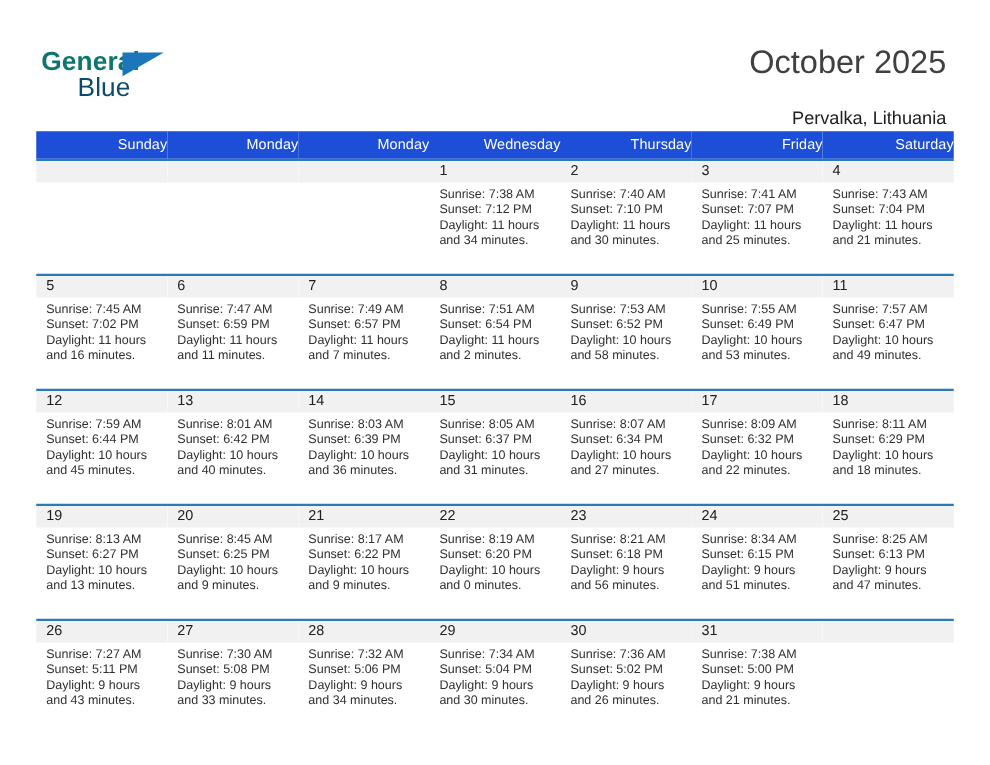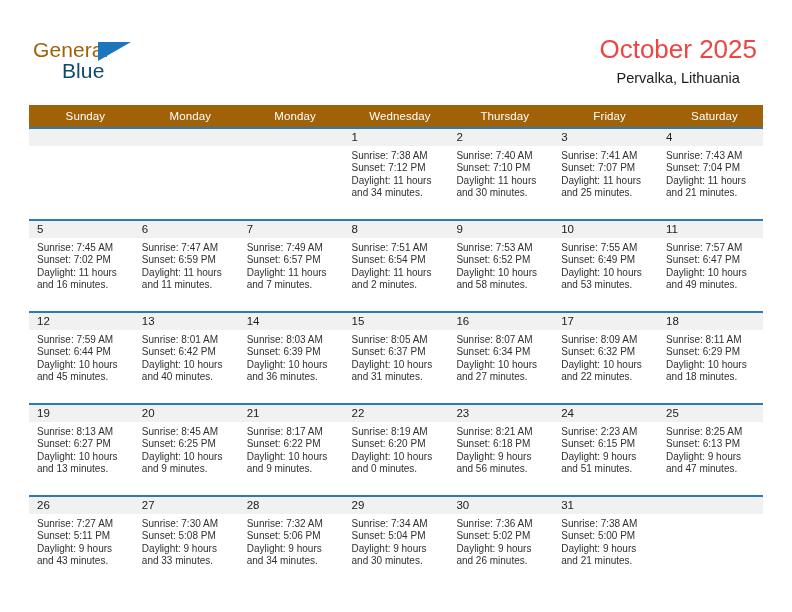--- a/index.html
+++ b/index.html
@@ -40,8 +40,9 @@
     left: 0; top: 0;
     font-size: 21px;
     letter-spacing: 0.1px;
-    color: #a16207;
+    color: #0f766e;
     font-family: "Liberation Sans", sans-serif;
+    font-weight: bold;
   }
   .brand-tri {
     position: absolute;

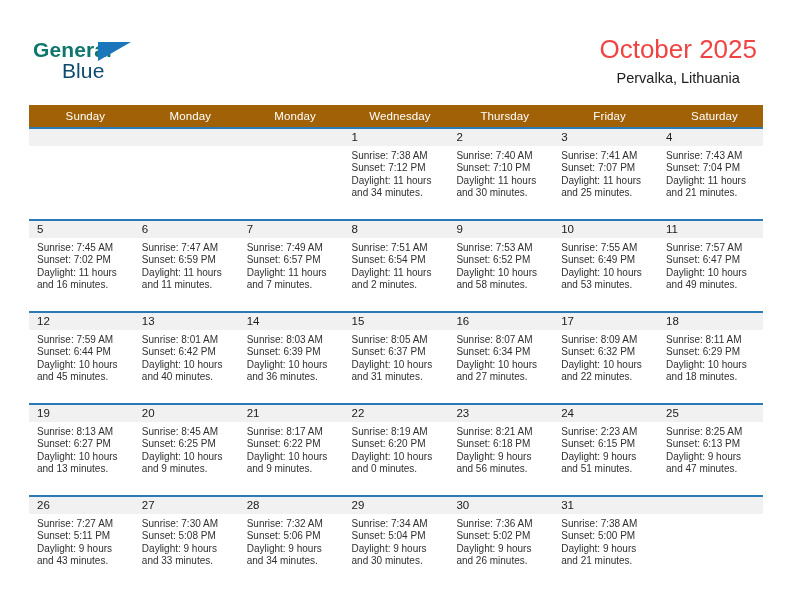--- a/index.html
+++ b/index.html
@@ -68,7 +68,7 @@
   }
   .cal-title {
     font-size: 26px;
-    color: #ef4444;
+    color: #404040;
     line-height: 32px;
     white-space: nowrap;
   }

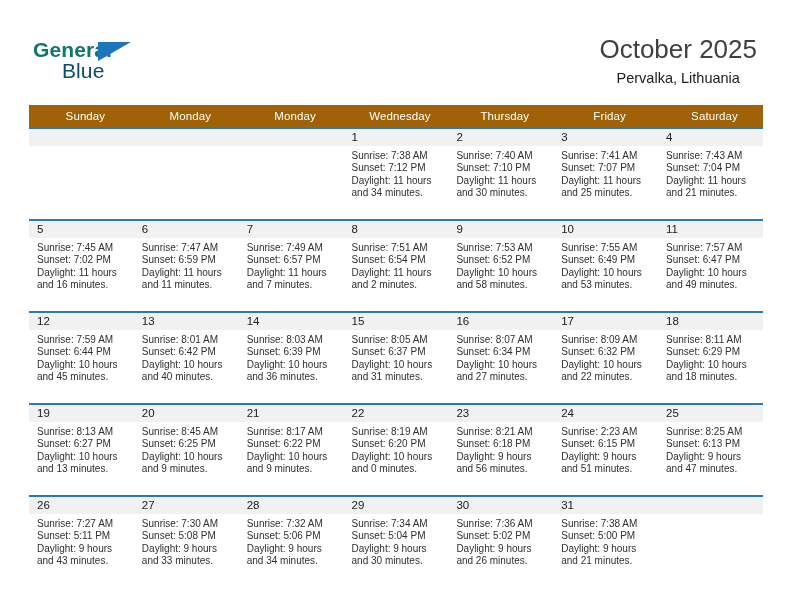--- a/index.html
+++ b/index.html
@@ -76,9 +76,8 @@
     font-size: 14.5px;
     color: #202020;
     line-height: 20px;
-    margin-top: 3px;
+    margin-top: 20px;
     white-space: nowrap;
-    text-align: center;
   }
 
   

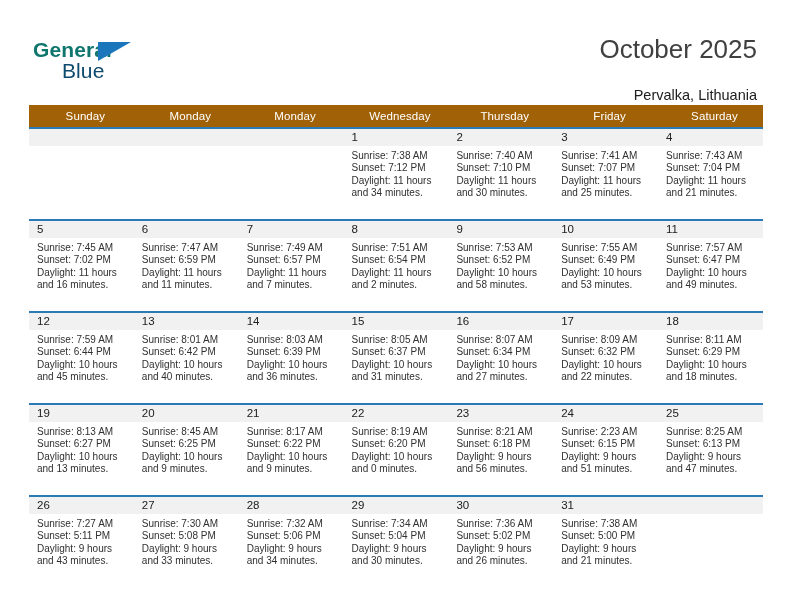--- a/index.html
+++ b/index.html
@@ -92,11 +92,11 @@
   .calendar col { width: 104.857px; }
 
   .dow-row th {
-    background: #a16207;
+    background: #1d4ed8;
     color: #ffffff;
     font-size: 11.5px;
     font-weight: normal;
-    text-align: center;
+    text-align: right;
     padding: 5px 0 5px 8px;
     height: 11px;
     letter-spacing: 0.1px;

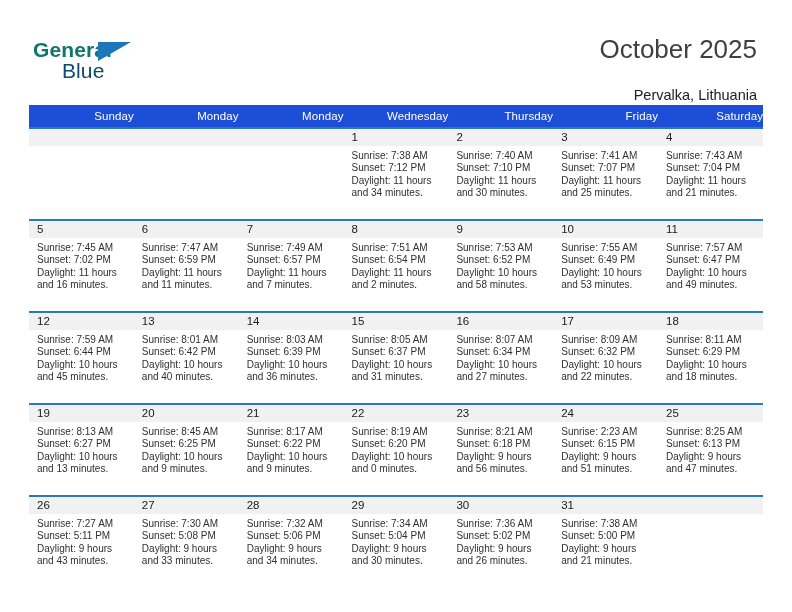--- a/index.html
+++ b/index.html
@@ -416,7 +416,7 @@
           <td class="daycell">
             <div class="daynum">24</div>
             <div class="detail">
-              <div>Sunrise: 2:23 AM</div>
+              <div>Sunrise: 8:34 AM</div>
               <div>Sunset: 6:15 PM</div>
               <div>Daylight: 9 hours</div>
               <div>and 51 minutes.</div>

